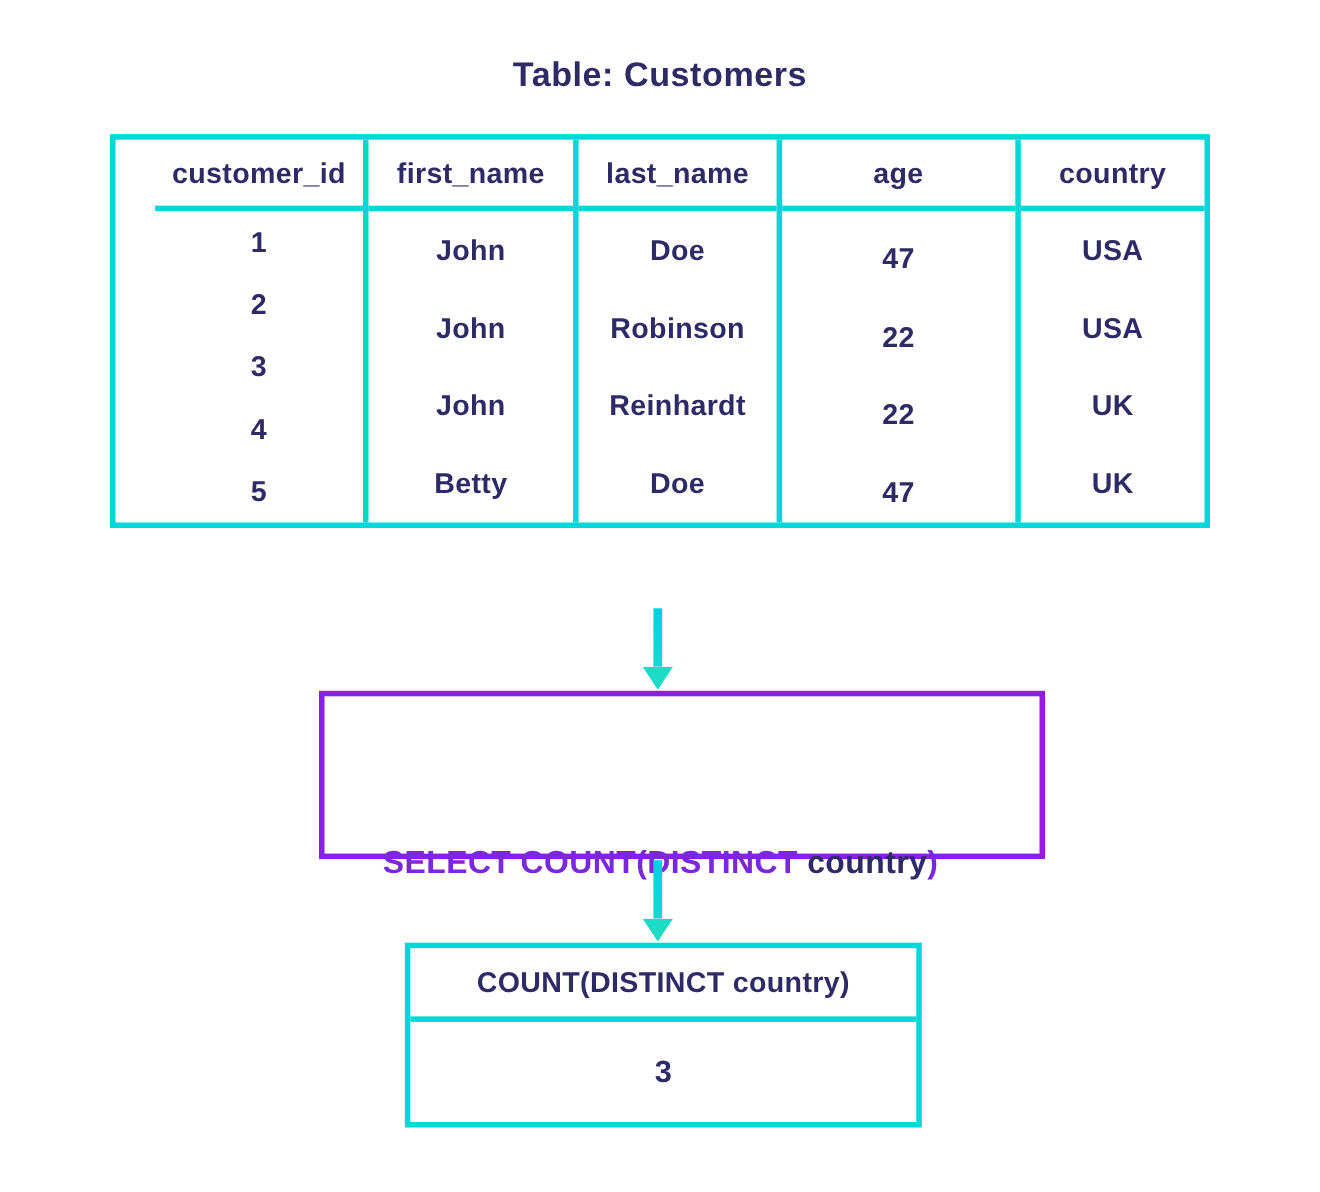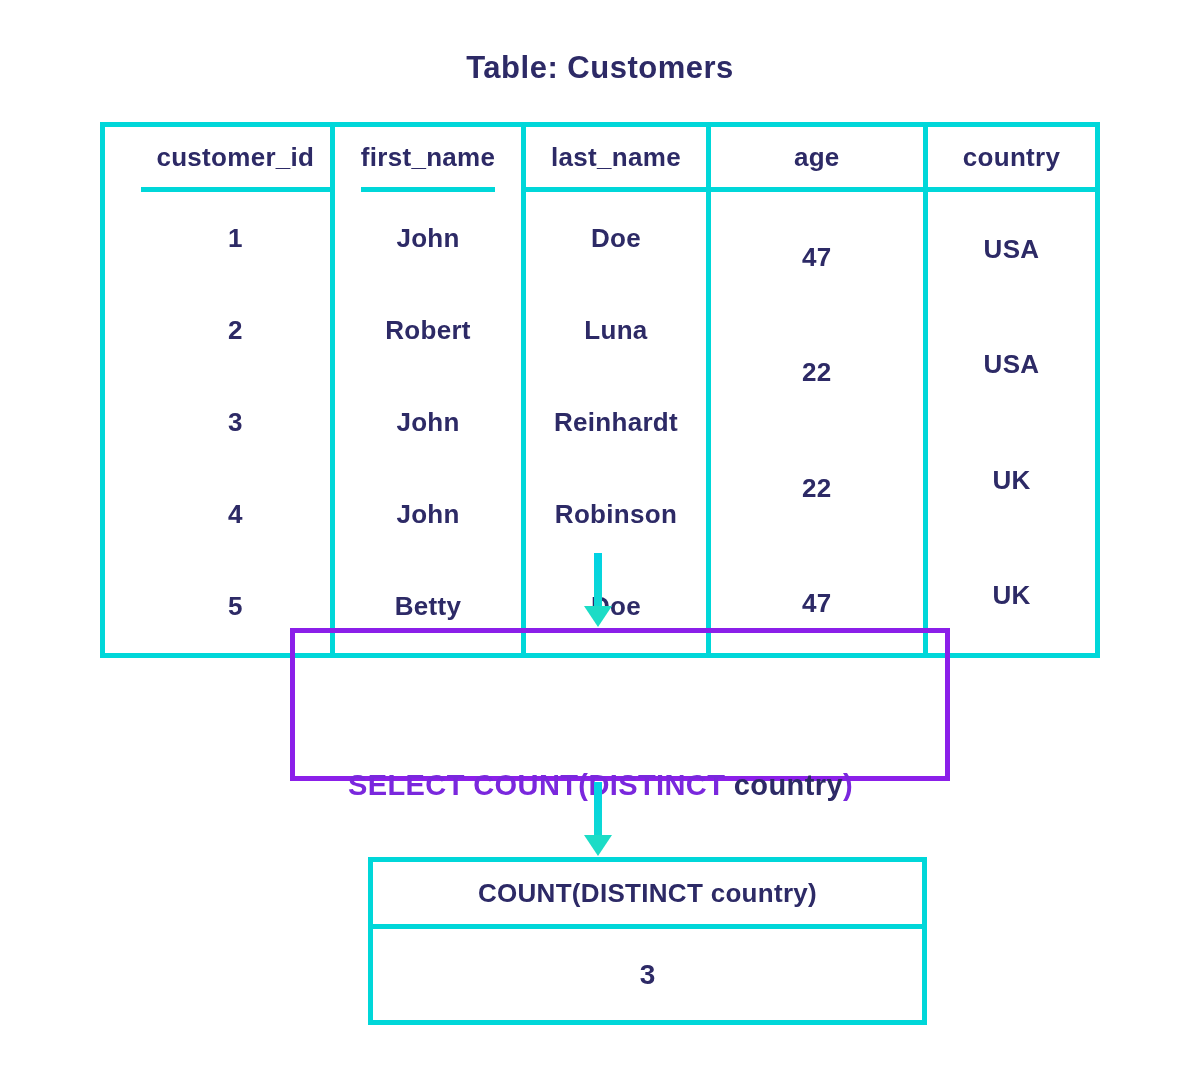--- a/index.html
+++ b/index.html
@@ -37,7 +37,7 @@
     left: 100px;
     top: 122px;
     width: 1000px;
-    height: 536px;
+    height: 358px;
     box-sizing: border-box;
     border: 5px solid #00d7d9;
     display: flex;

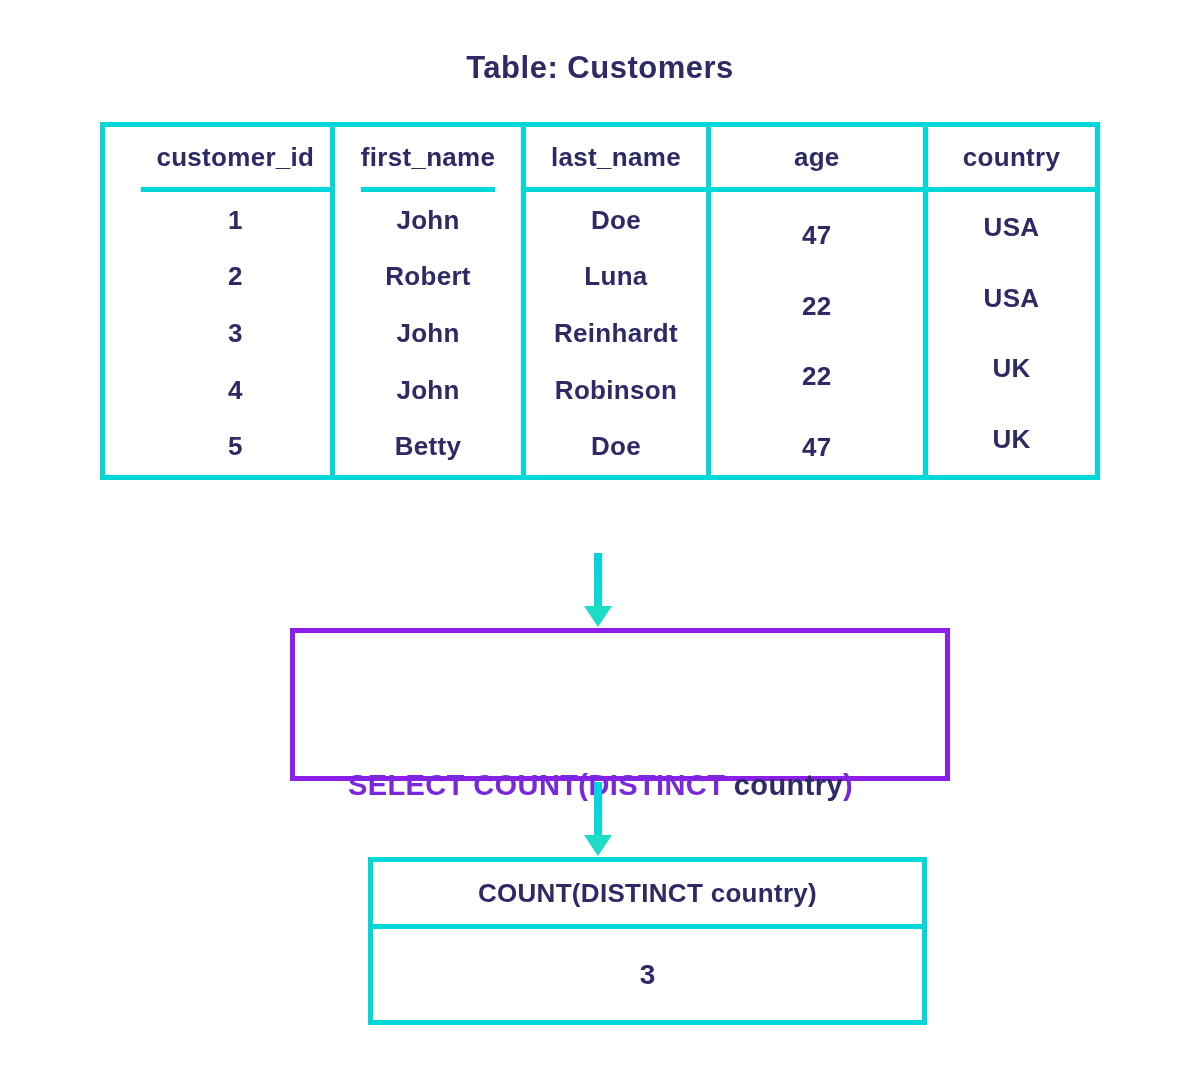--- a/index.html
+++ b/index.html
@@ -53,7 +53,7 @@
     border-right: 5px solid #00d7d9;
   }
   .ct-col-0 { flex: 0 0 20.3%; }
-  .ct-col-1 { flex: 0 0 20.1%; align-items: center; }
+  .ct-col-1 { flex: 0 0 20.1%; }
   .ct-col-2 { flex: 0 0 19.3%; }
   .ct-col-3 { flex: 0 0 22.8%; gap: 16px; }
   .ct-col-4 { flex: 1 1 auto; }

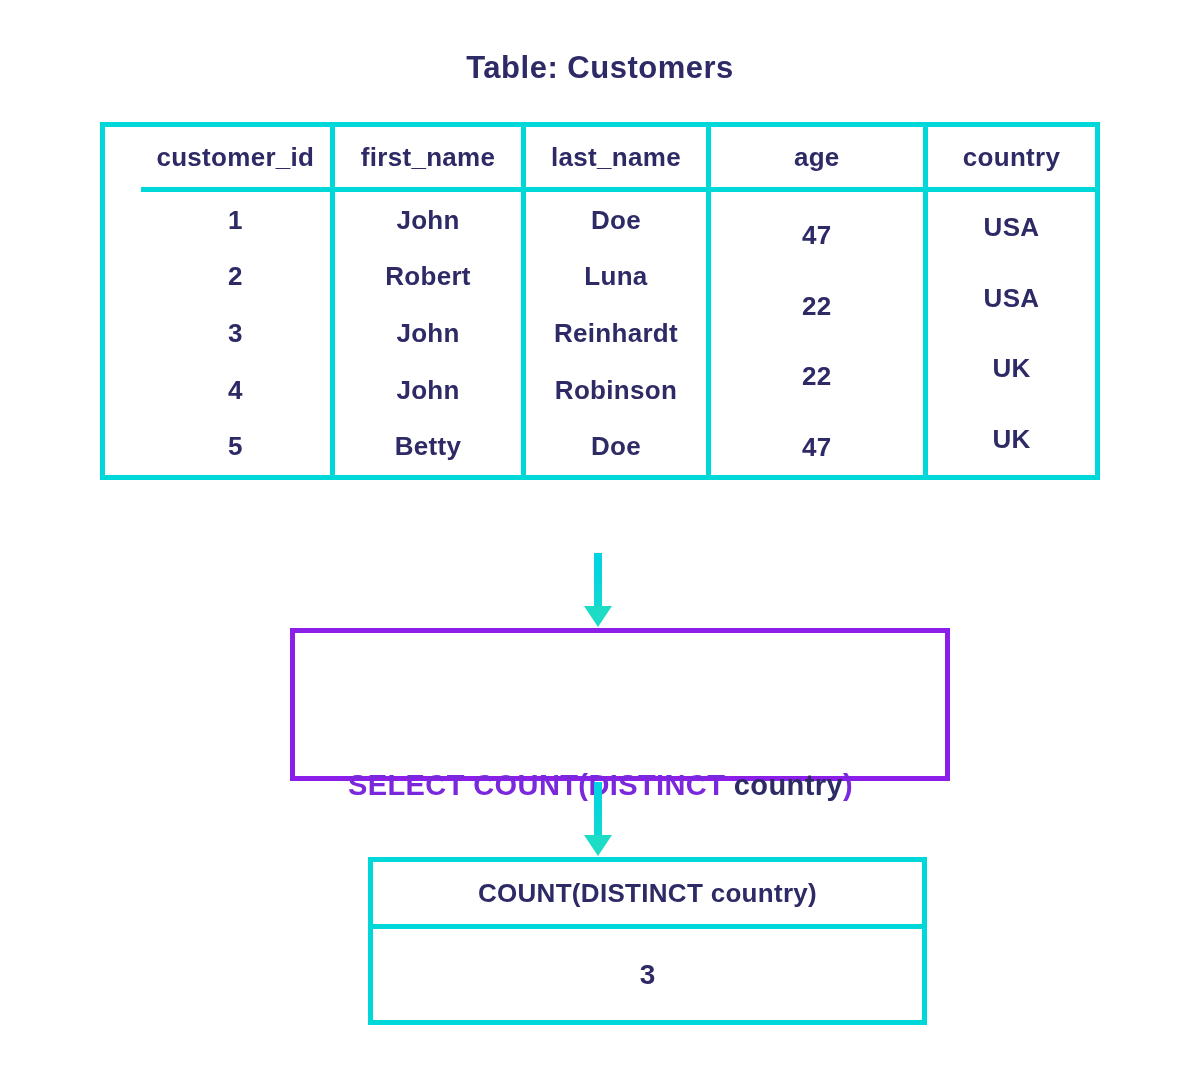--- a/index.html
+++ b/index.html
@@ -165,7 +165,6 @@
     <div class="ct-col ct-col-1">
       <div class="ct-th">first_name</div>
       <div class="ct-td">John</div>
-      <div class="ct-td">Robert</div>
       <div class="ct-td">John</div>
       <div class="ct-td">John</div>
       <div class="ct-td">Betty</div>

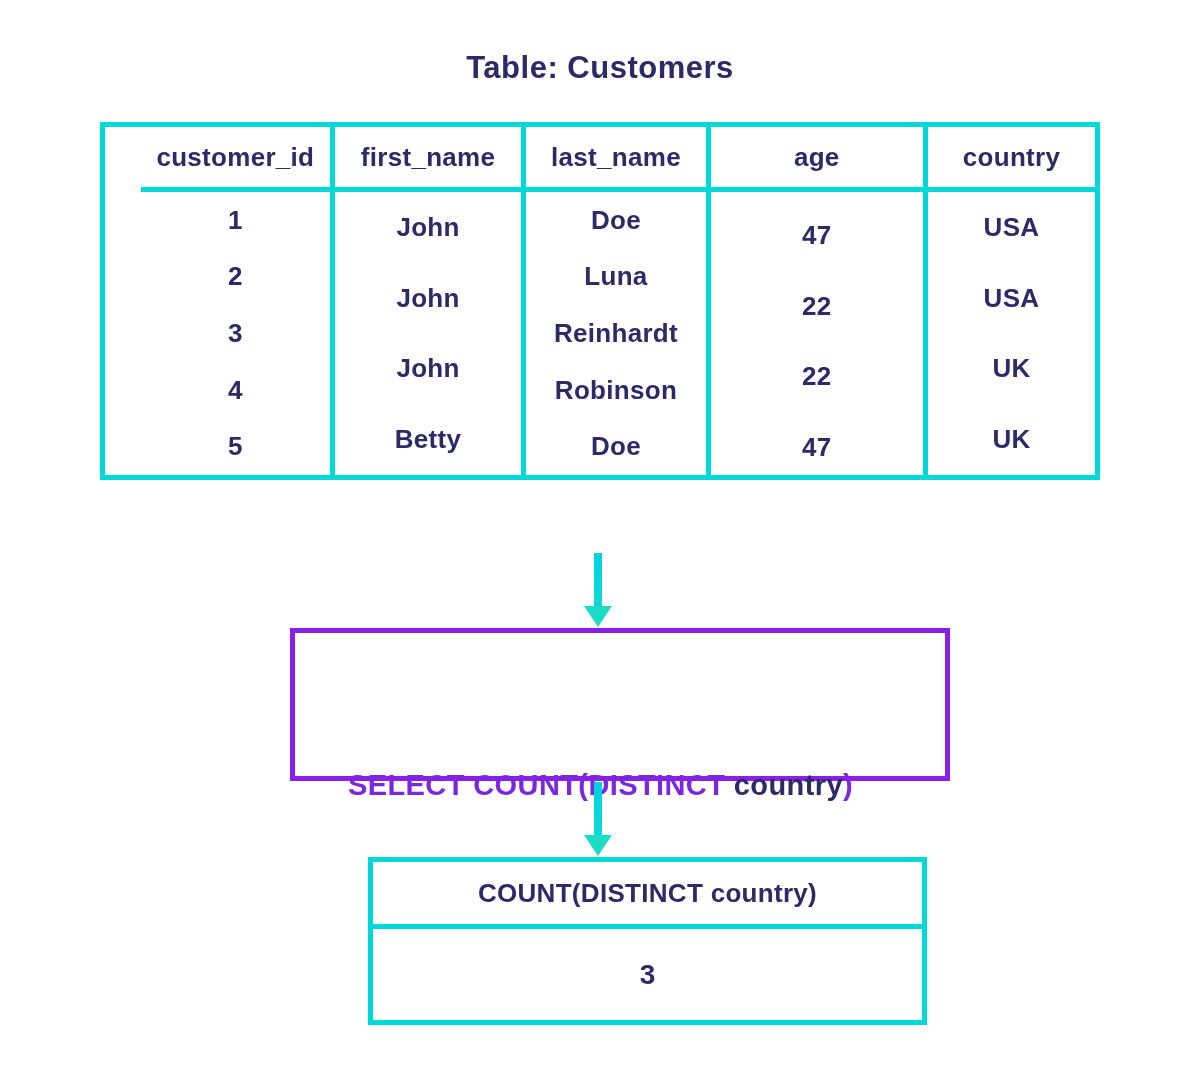--- a/index.html
+++ b/index.html
@@ -172,7 +172,6 @@
     <div class="ct-col ct-col-2">
       <div class="ct-th">last_name</div>
       <div class="ct-td">Doe</div>
-      <div class="ct-td">Luna</div>
       <div class="ct-td">Reinhardt</div>
       <div class="ct-td">Robinson</div>
       <div class="ct-td">Doe</div>

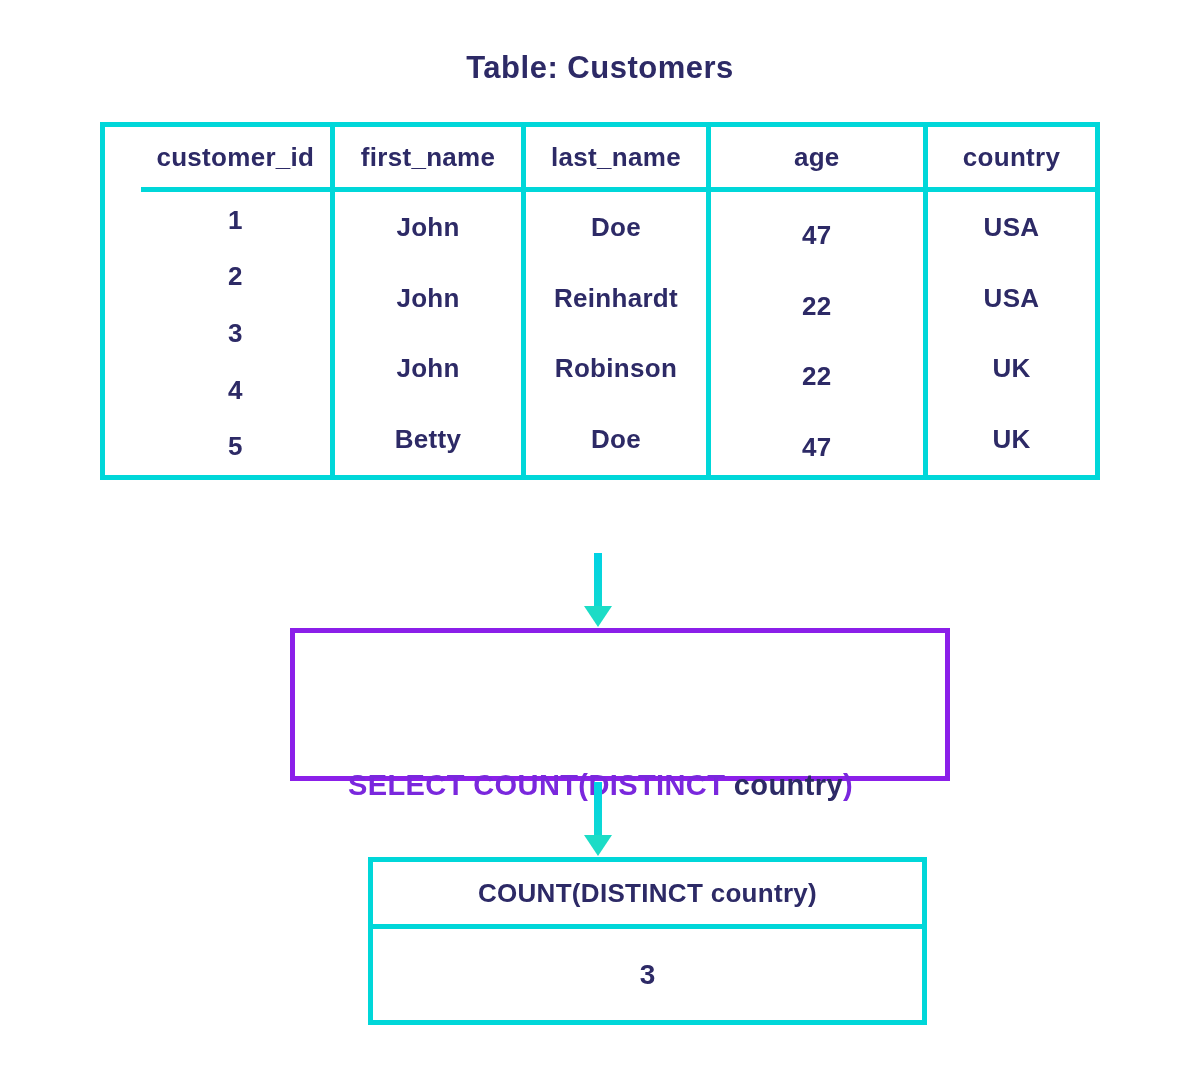--- a/index.html
+++ b/index.html
@@ -172,8 +172,8 @@
     <div class="ct-col ct-col-2">
       <div class="ct-th">last_name</div>
       <div class="ct-td">Doe</div>
+      <div class="ct-td">Robinson</div>
       <div class="ct-td">Reinhardt</div>
-      <div class="ct-td">Robinson</div>
       <div class="ct-td">Doe</div>
     </div>
     <div class="ct-col ct-col-3">

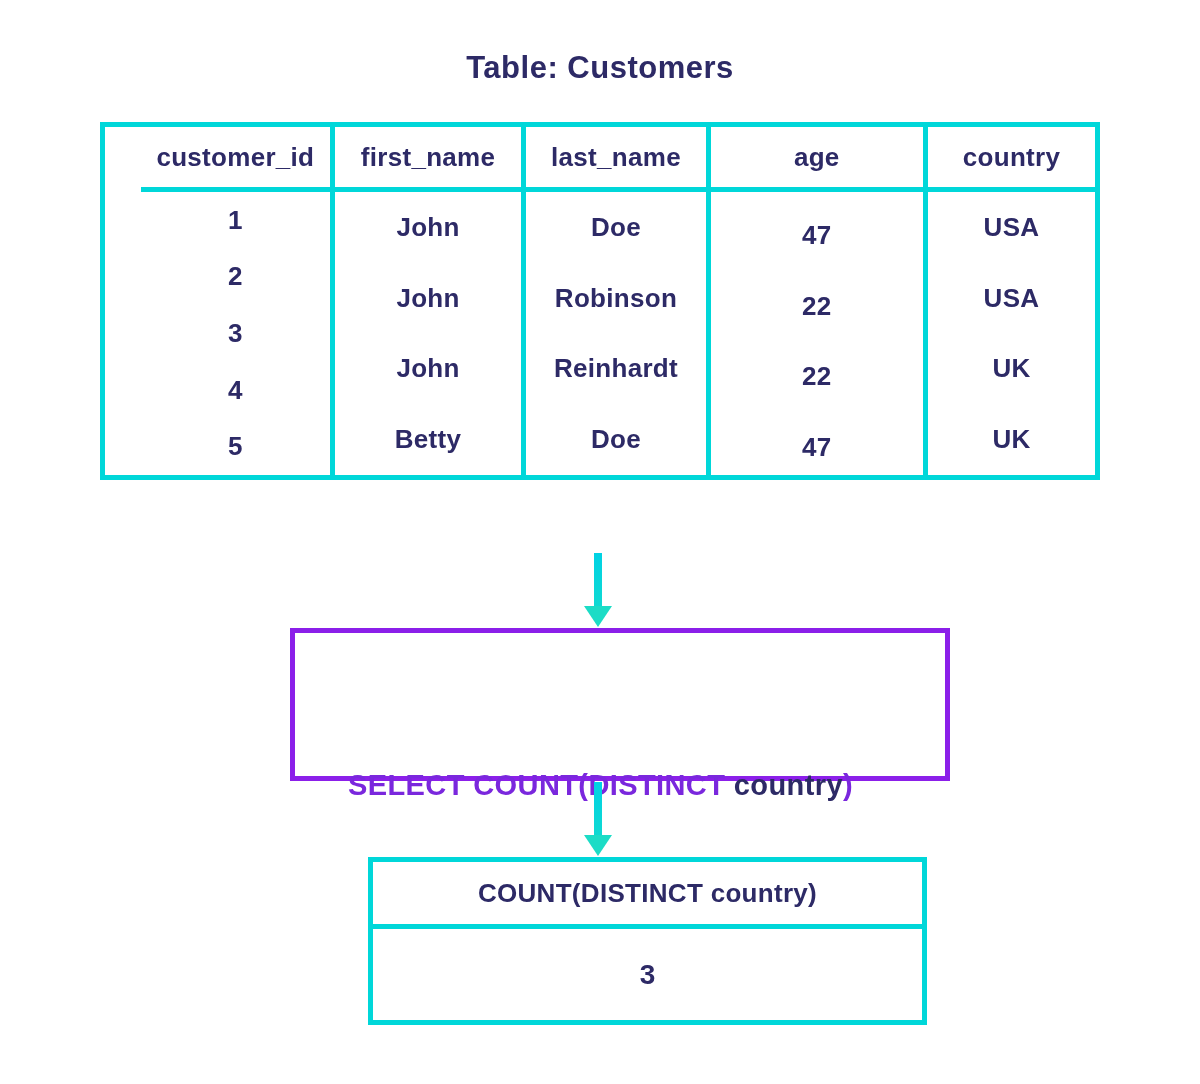--- a/index.html
+++ b/index.html
@@ -121,7 +121,7 @@
     position: absolute;
     left: 368px;
     top: 857px;
-    width: 559px;
+    width: 470px;
     height: 168px;
     box-sizing: border-box;
     border: 5px solid #00d7d9;

